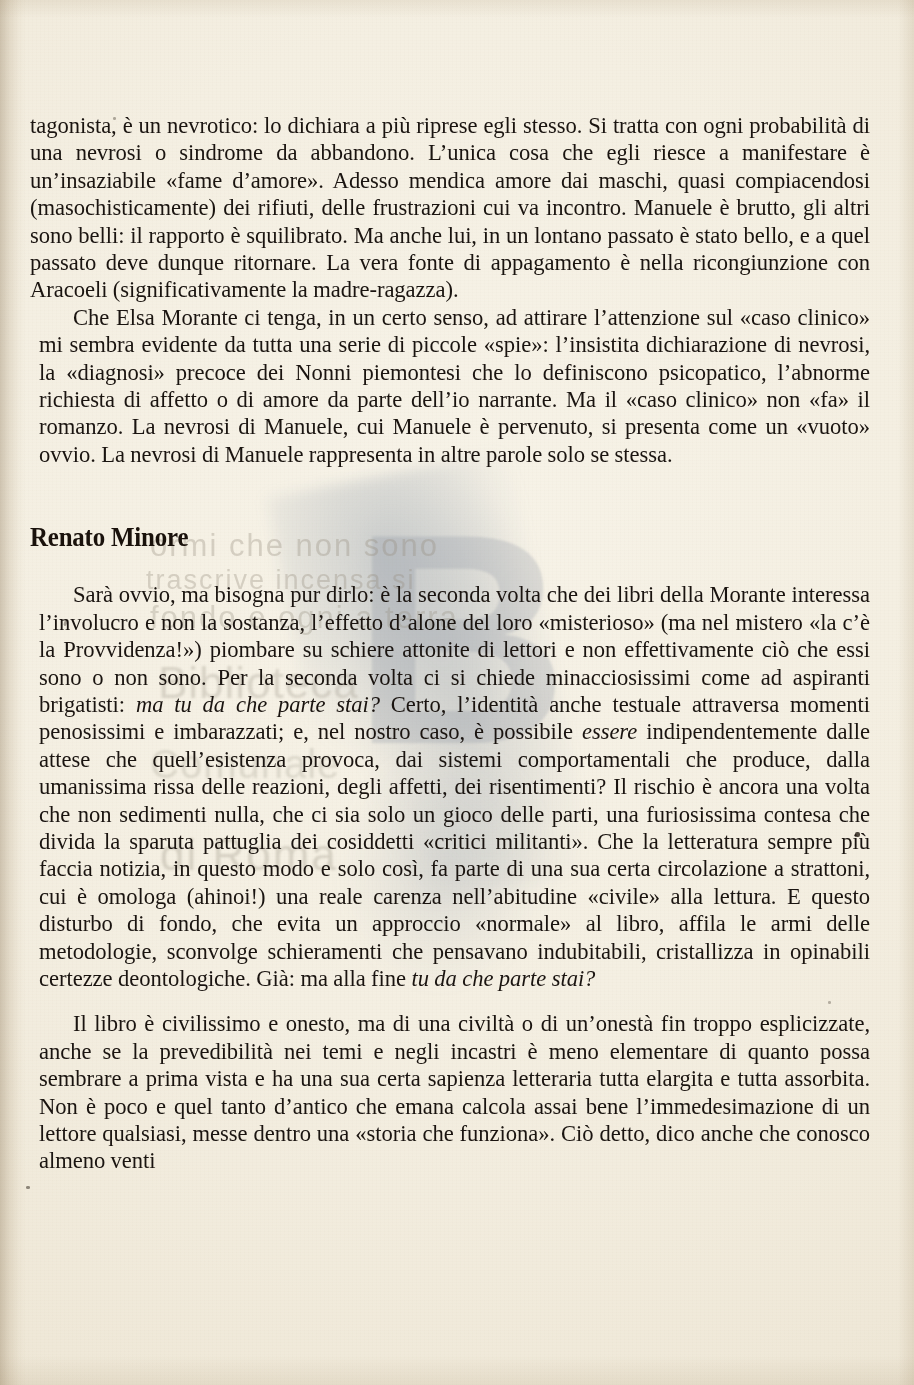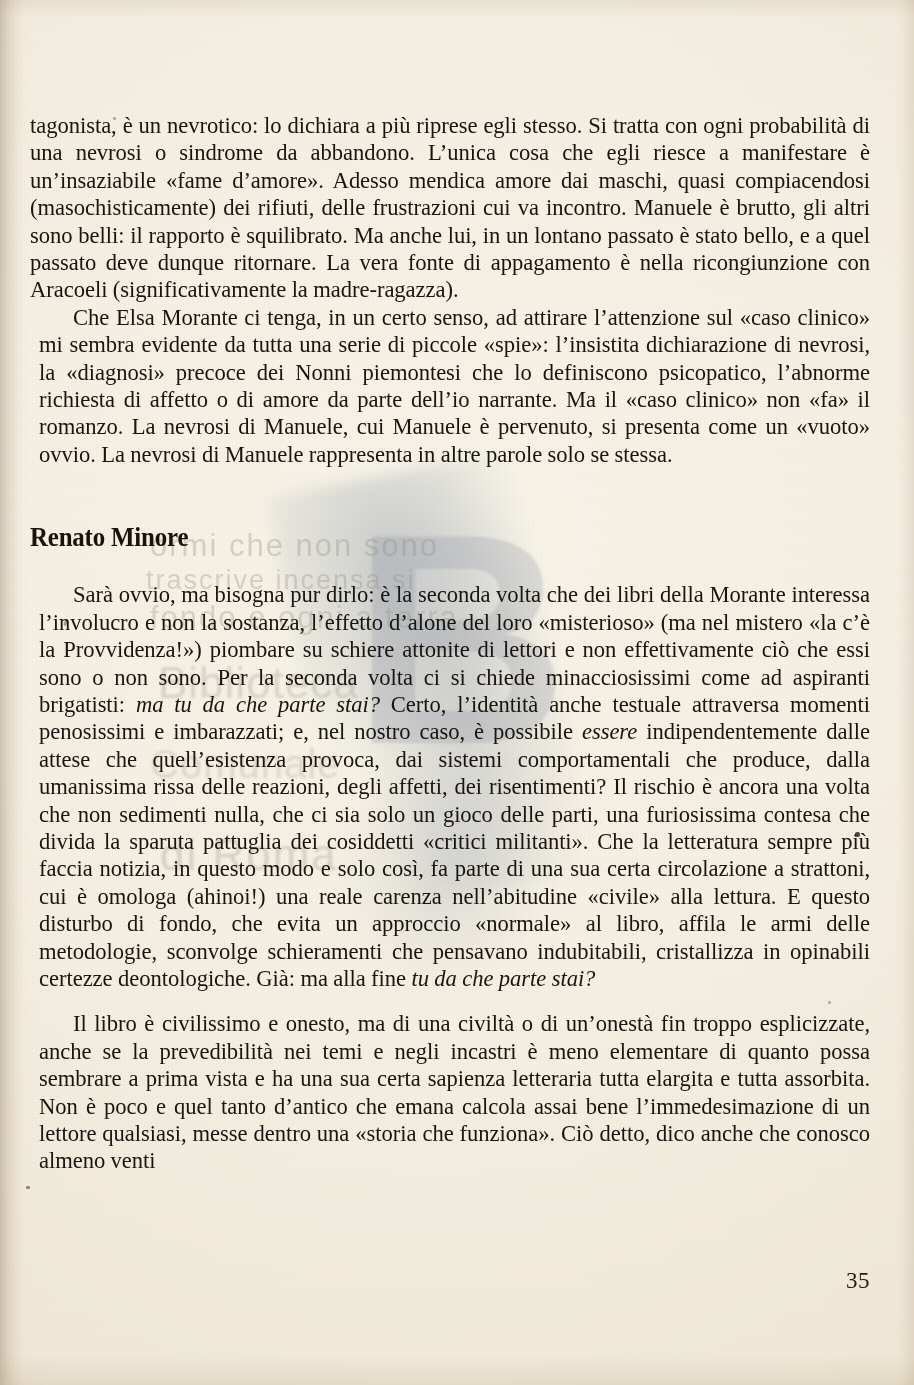--- a/index.html
+++ b/index.html
@@ -249,7 +249,6 @@
 
   </div>
 
-  <div class="folio">35</div>
 
   <div class="speck speck-a"></div>
   <div class="speck speck-b"></div>

